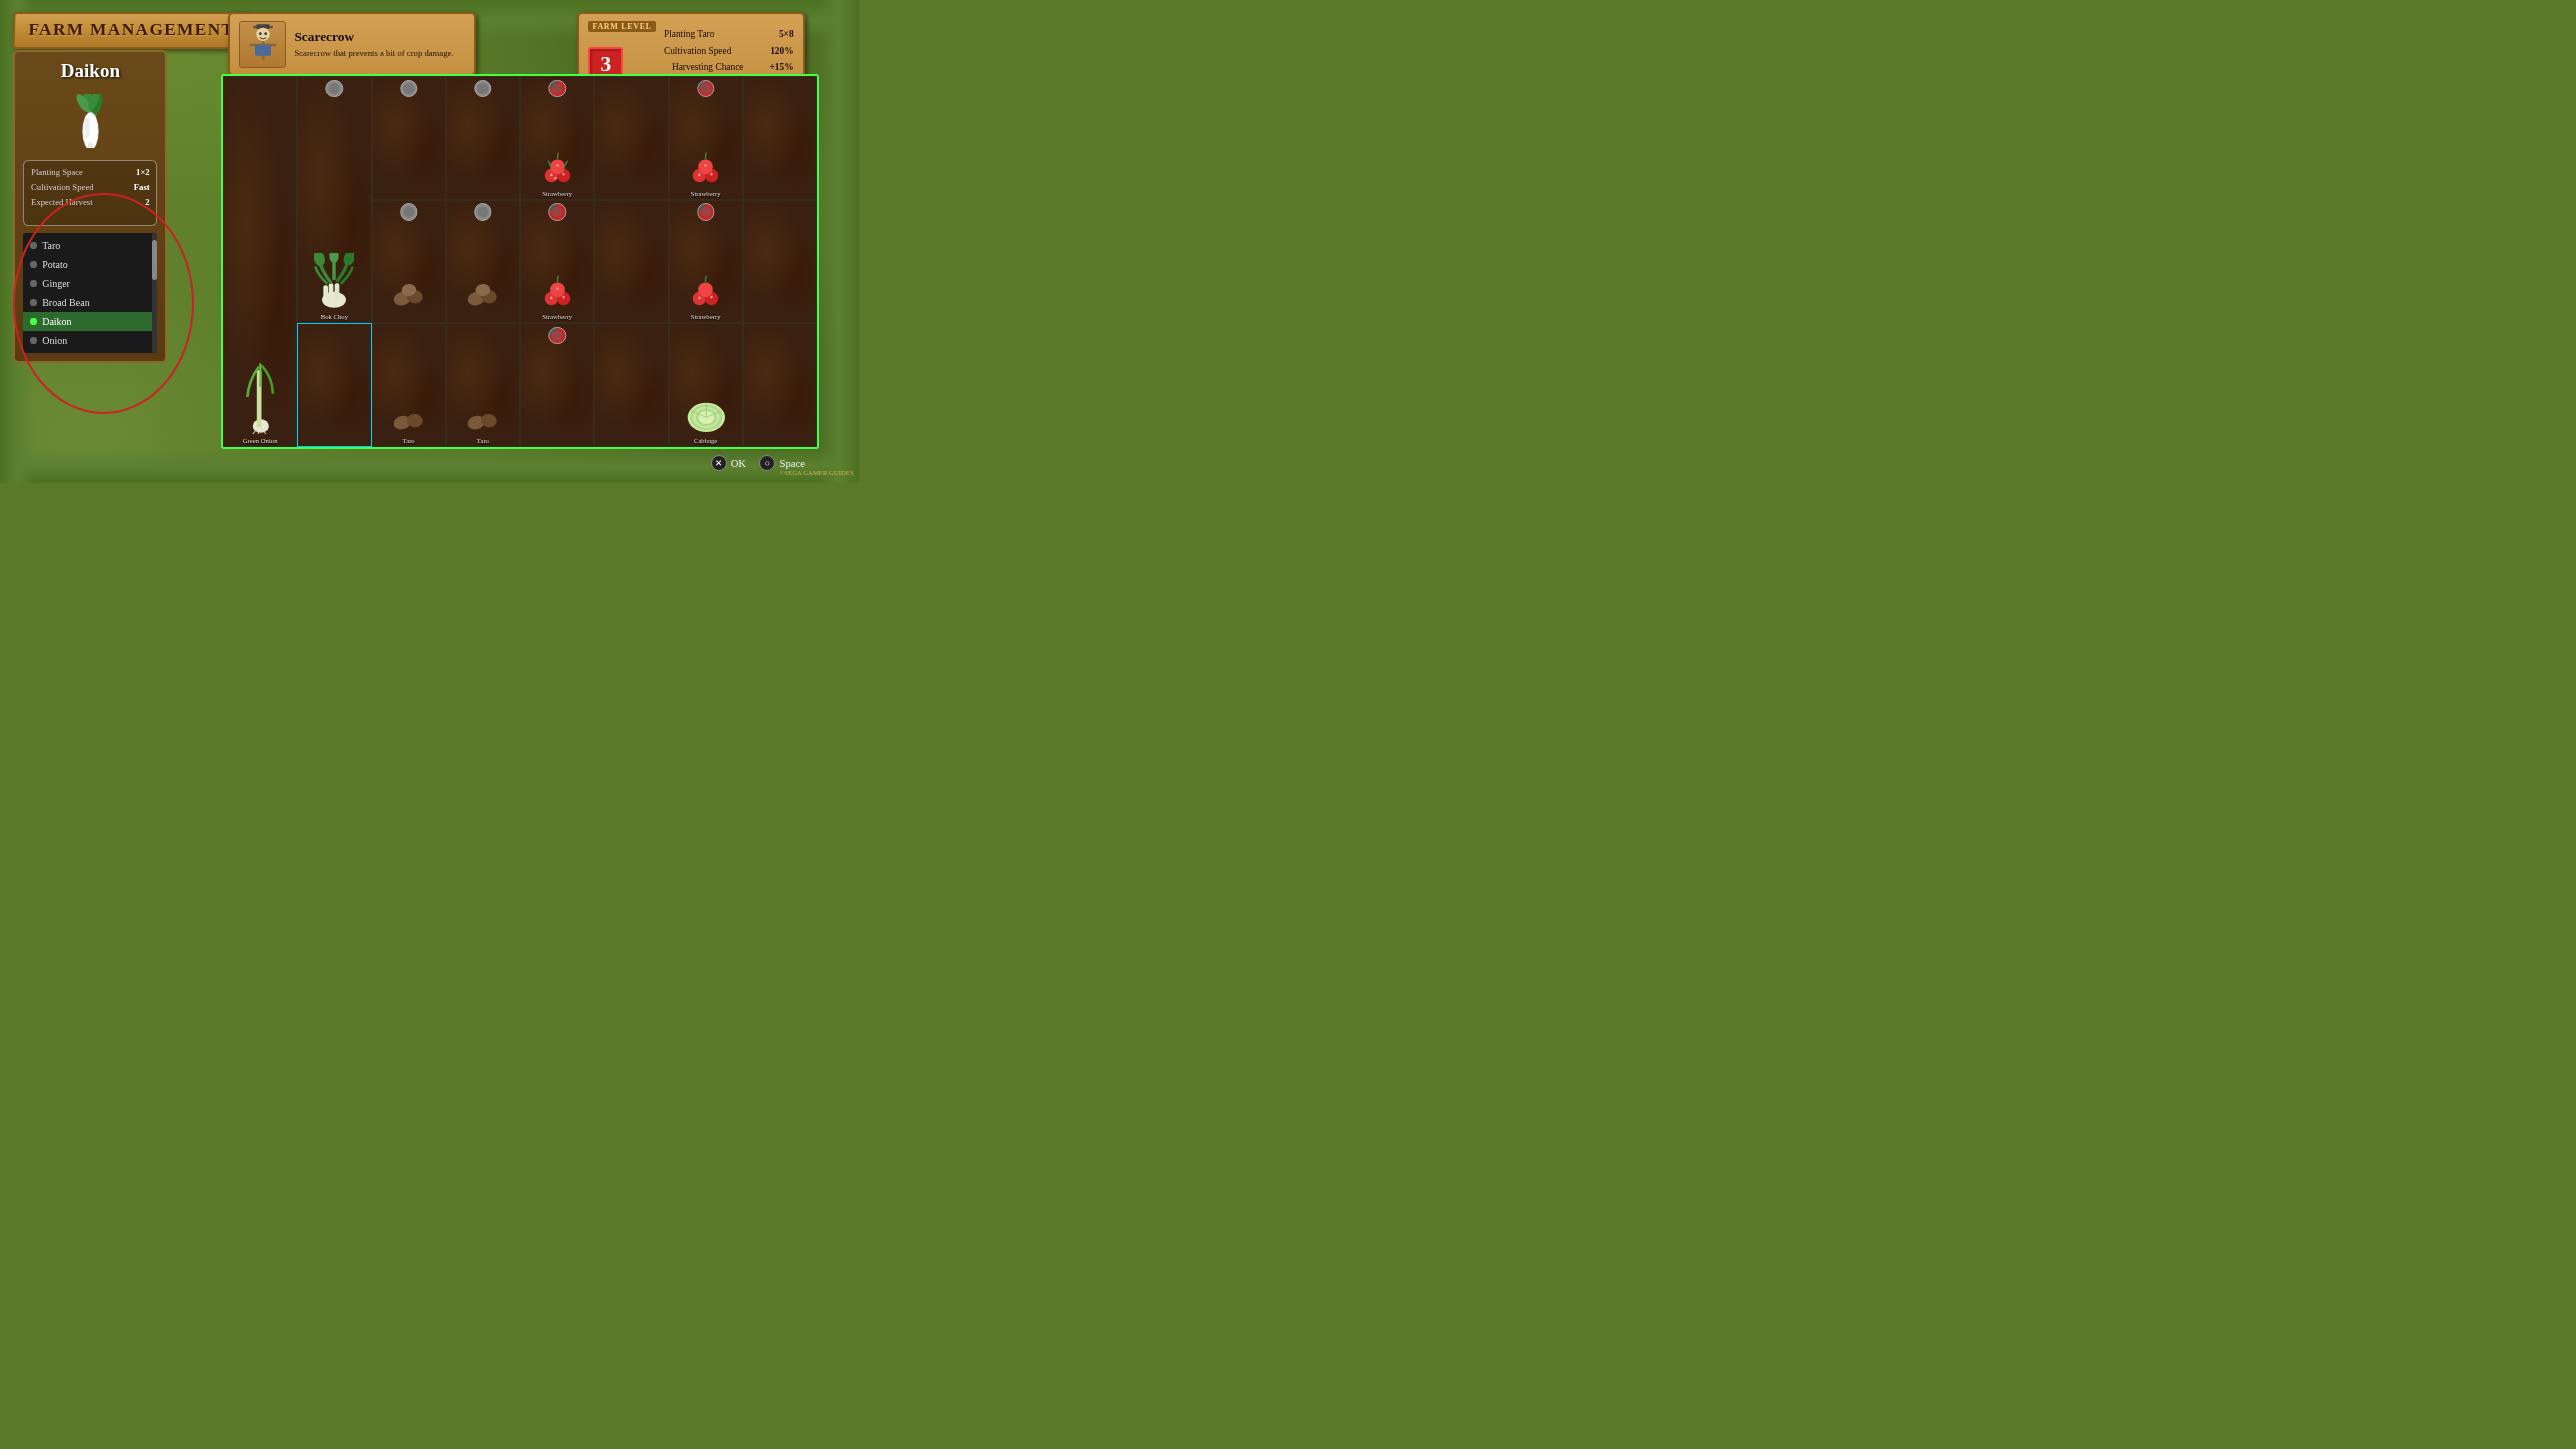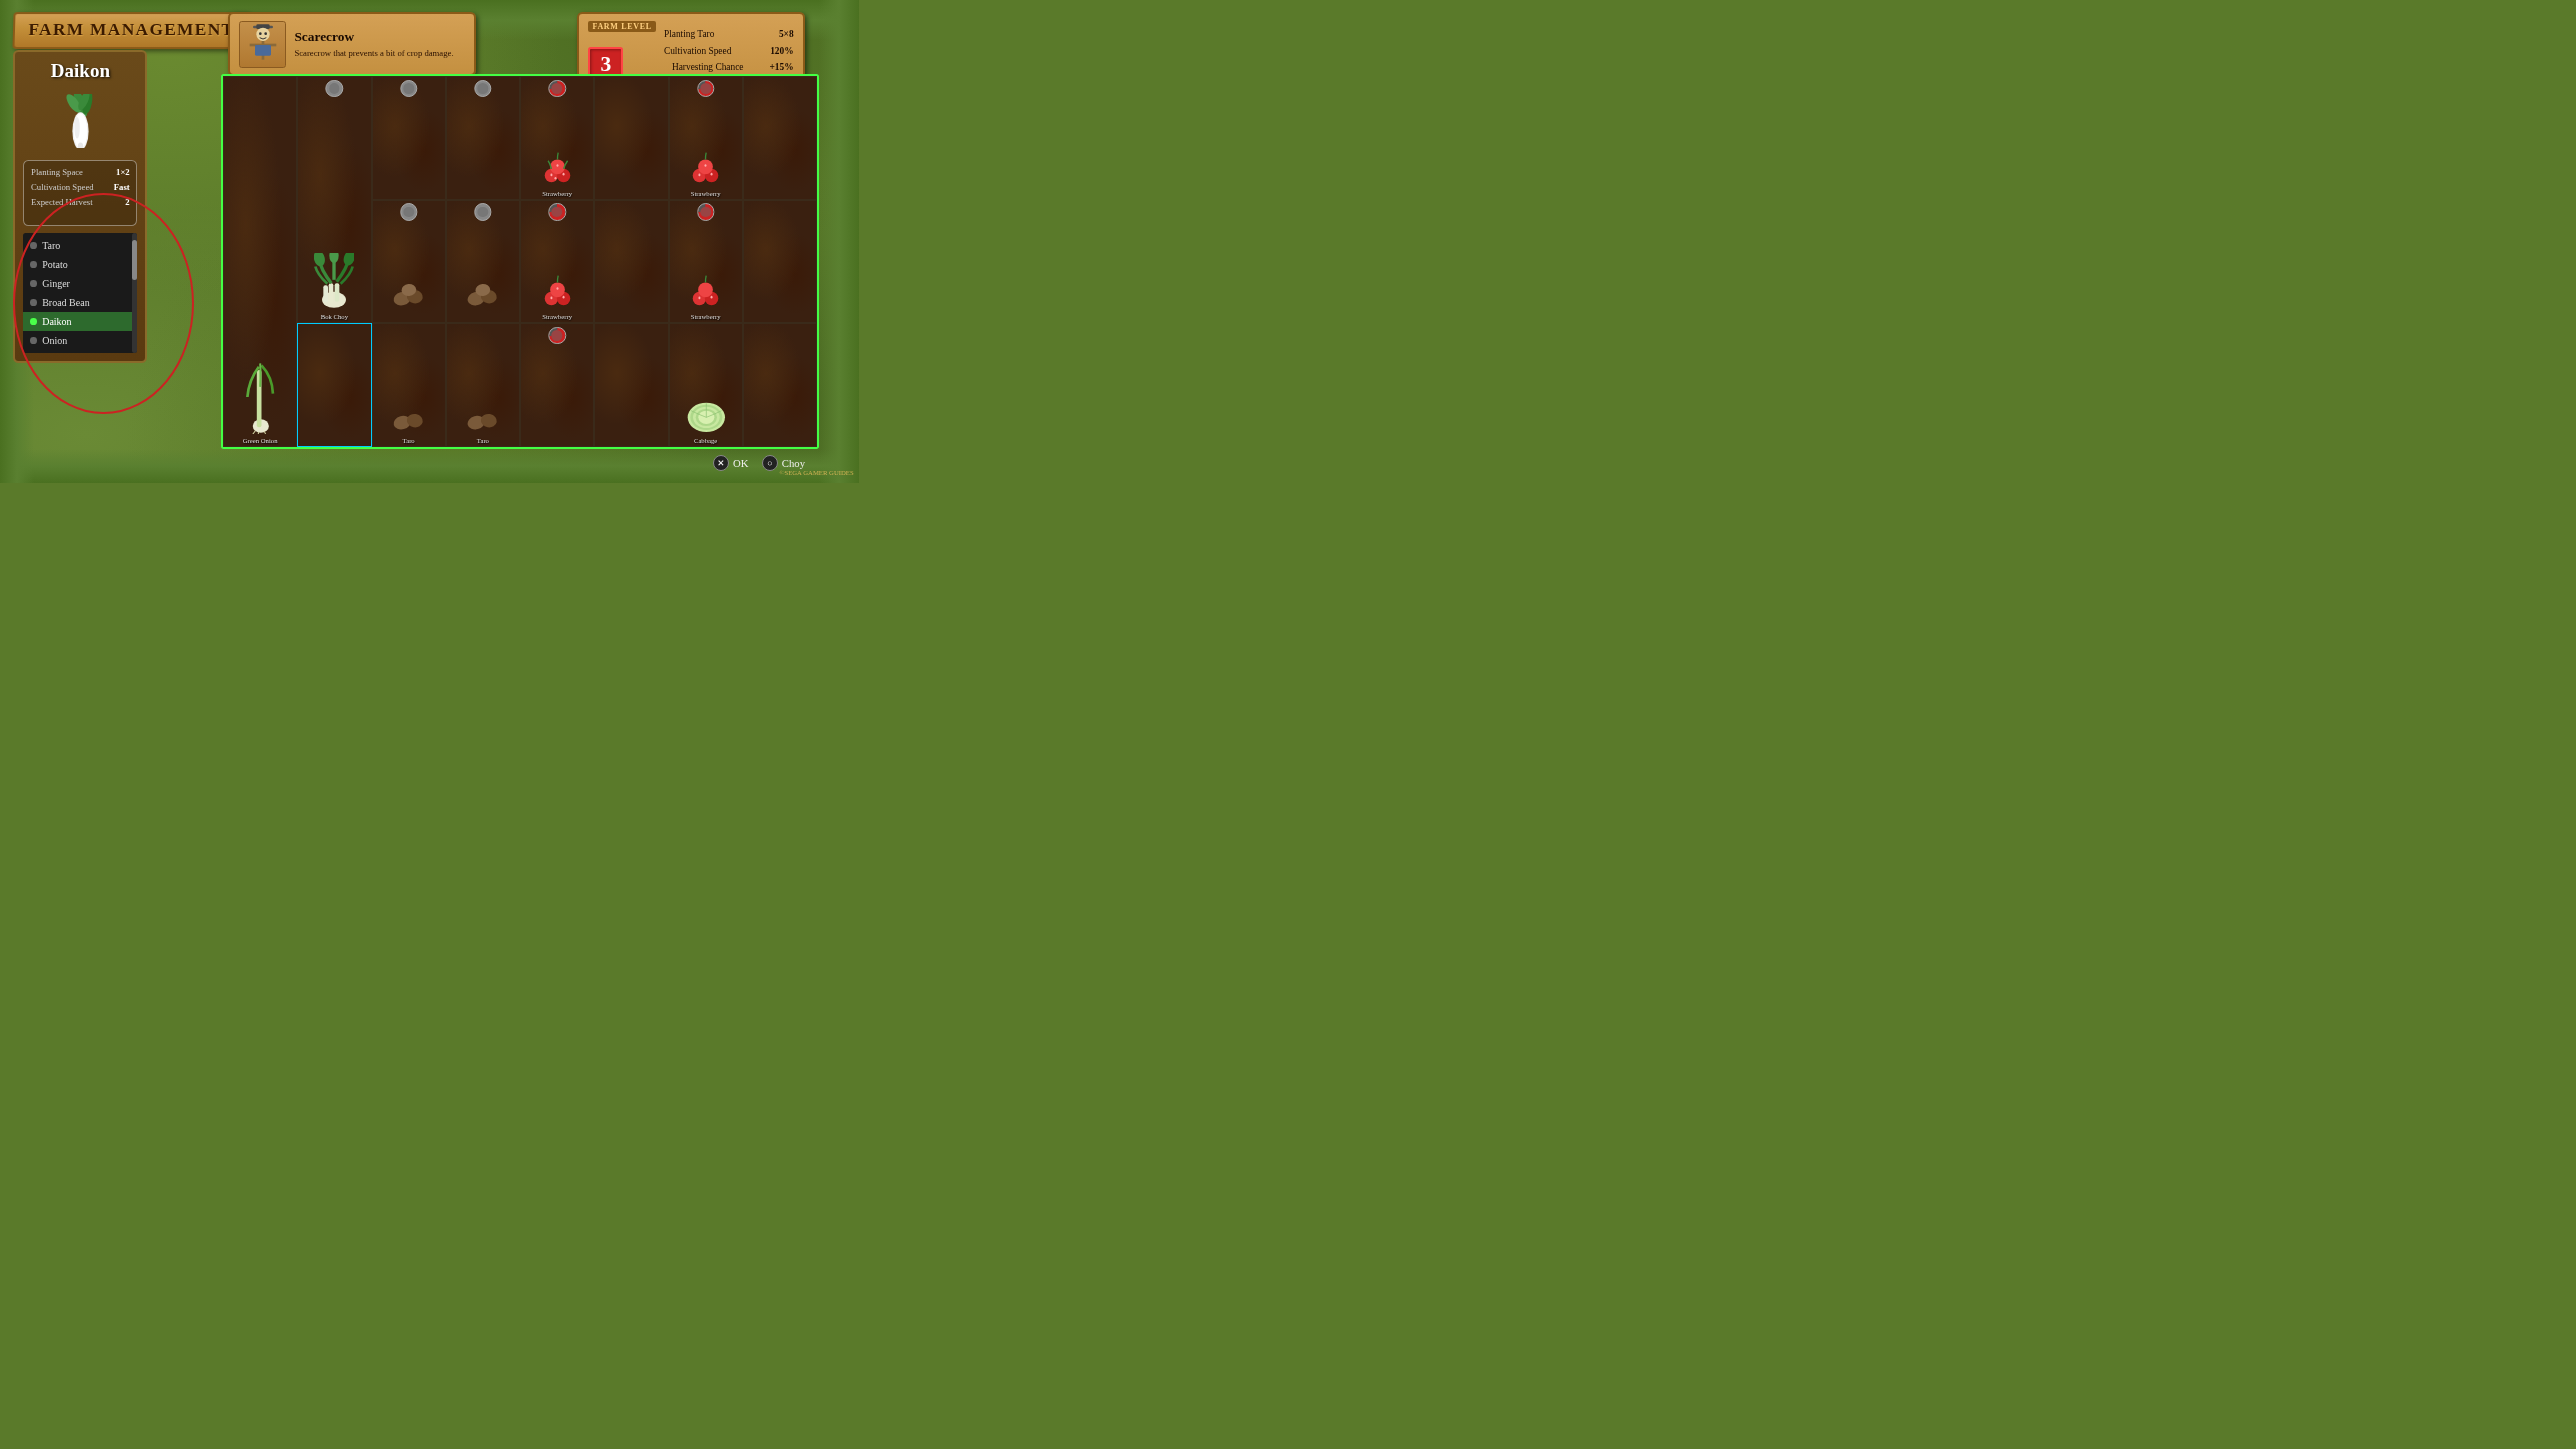--- a/index.html
+++ b/index.html
@@ -77,7 +77,7 @@
       position: absolute;
       top: 50px;
       left: 13.4px;
-      width: 134px;
+      width: 154px;
       background: linear-gradient(180deg, #6a4a1a 0%, #5a3a10 100%);
       border: 2px solid #8a6a2a;
       border-radius: 5.4px;

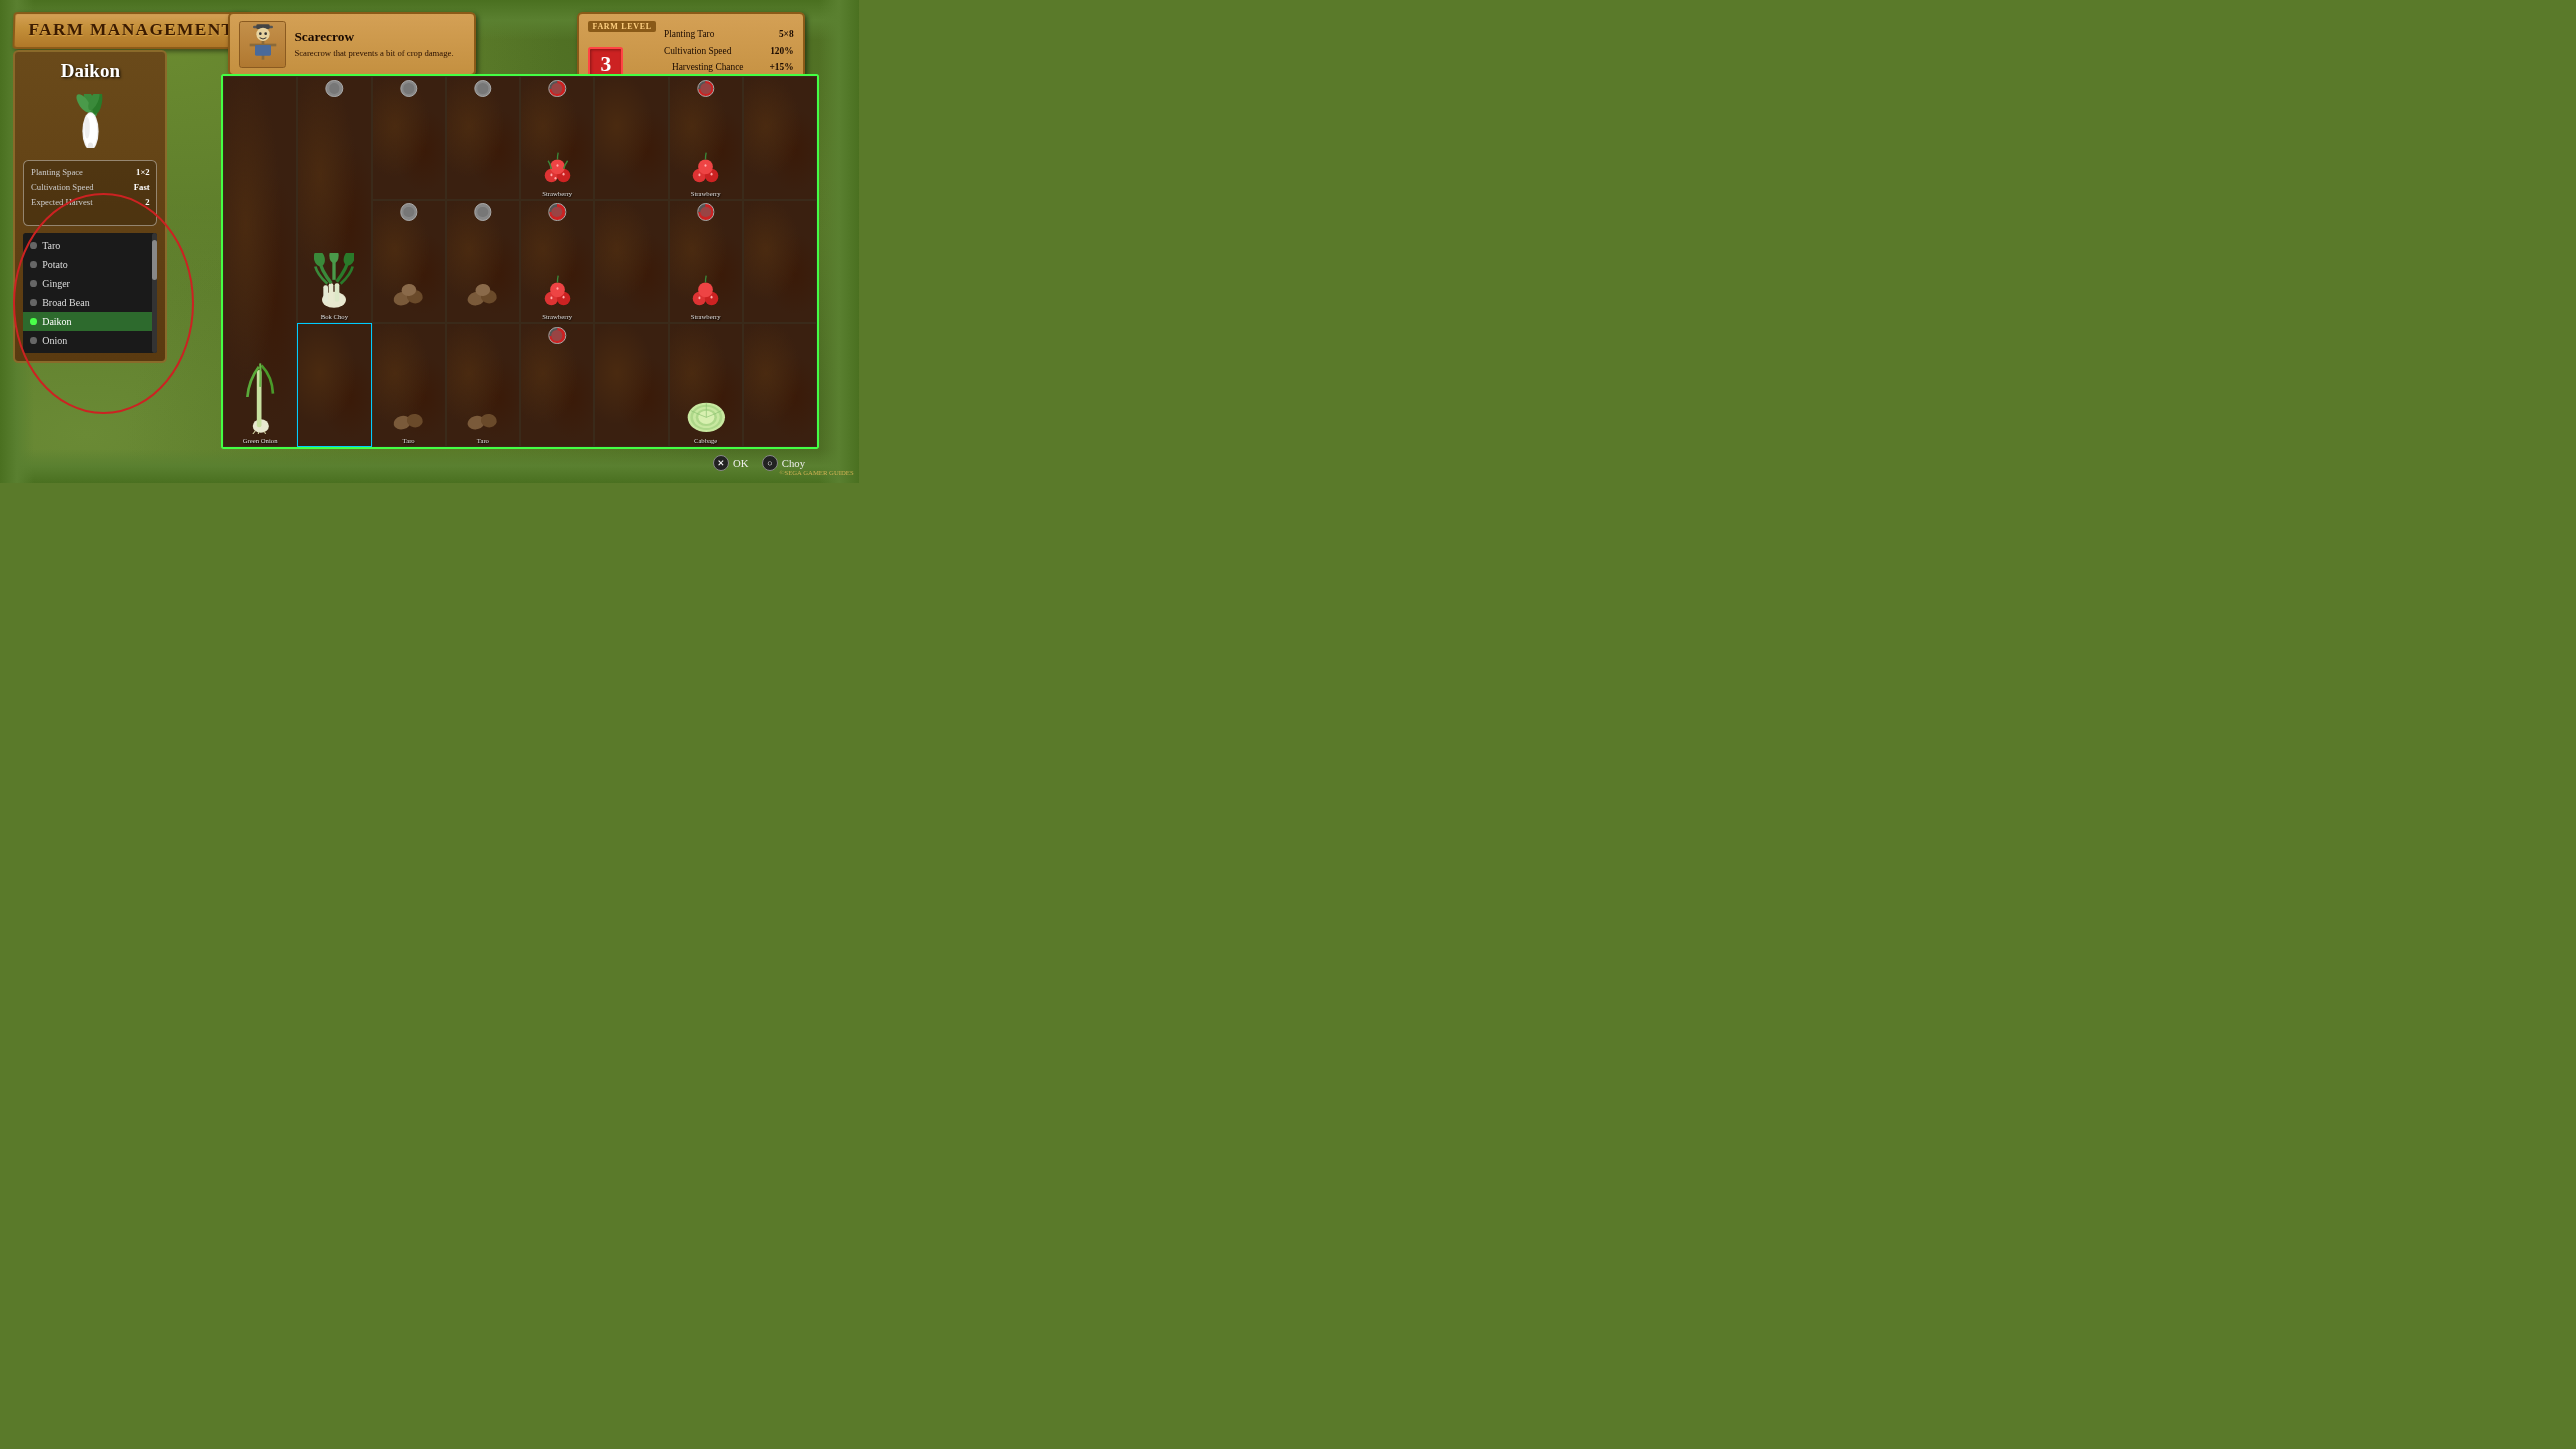--- a/index.html
+++ b/index.html
@@ -776,7 +776,7 @@
   </div>
   <div class="btn-item">
     <div class="btn-circle o-btn">○</div>
-    <span>Choy</span>
+    <span>Space</span>
   </div>
 </div>
 

